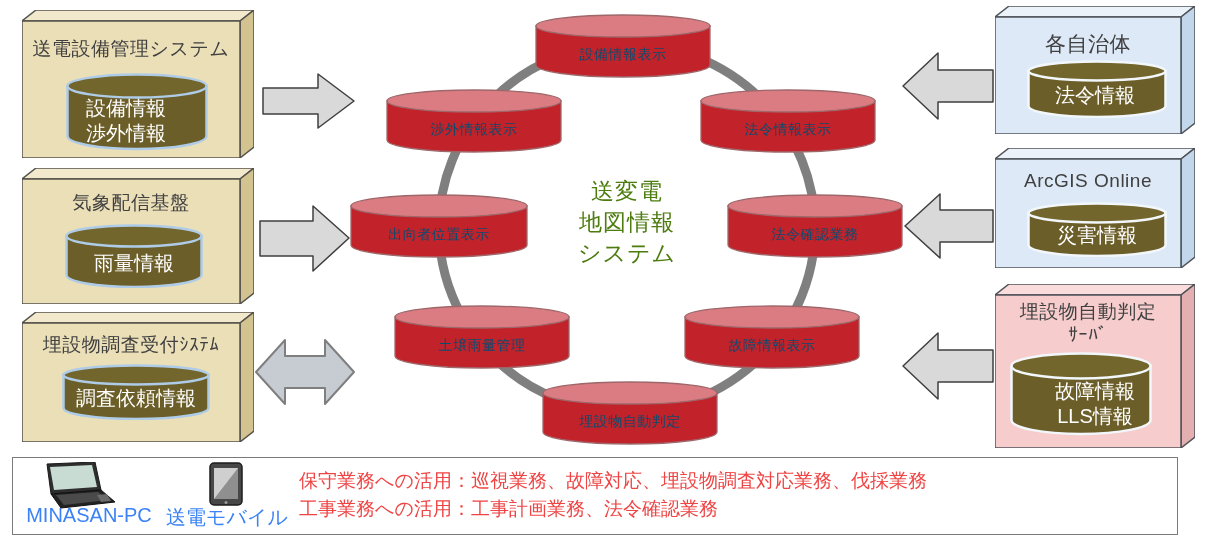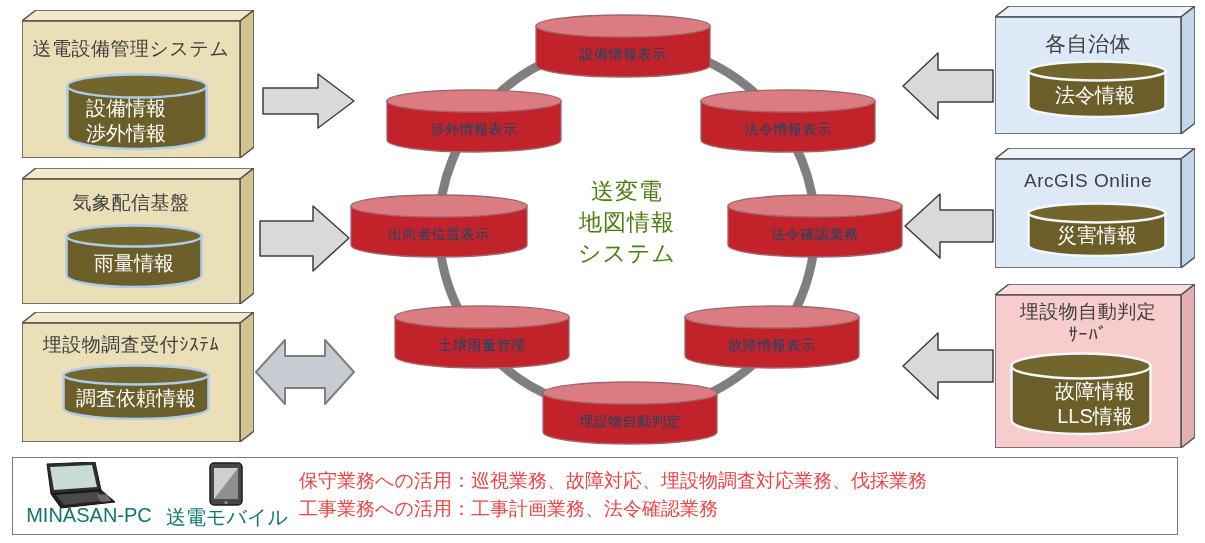--- a/index.html
+++ b/index.html
@@ -29,7 +29,7 @@
 
   
   .footer{position:absolute;left:12px;top:457px;width:1166px;height:78px;border:1.5px solid #7a7a7a;box-sizing:border-box;background:#fff;}
-  .footer .devlbl{position:absolute;color:#0f766e;font-size:20px;text-align:center;white-space:nowrap;}
+  .footer .devlbl{position:absolute;color:#3b82f6;font-size:20px;text-align:center;white-space:nowrap;}
   .footer .legend{position:absolute;left:286px;top:9px;color:#ef4444;font-size:19px;line-height:28px;white-space:nowrap;}
 </style>
 </head>

